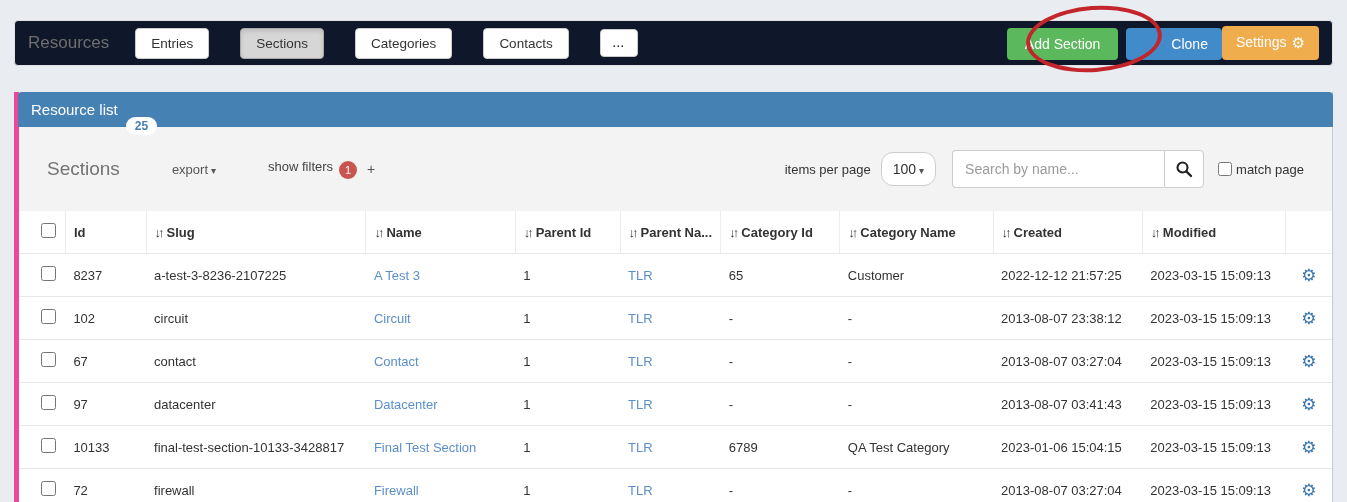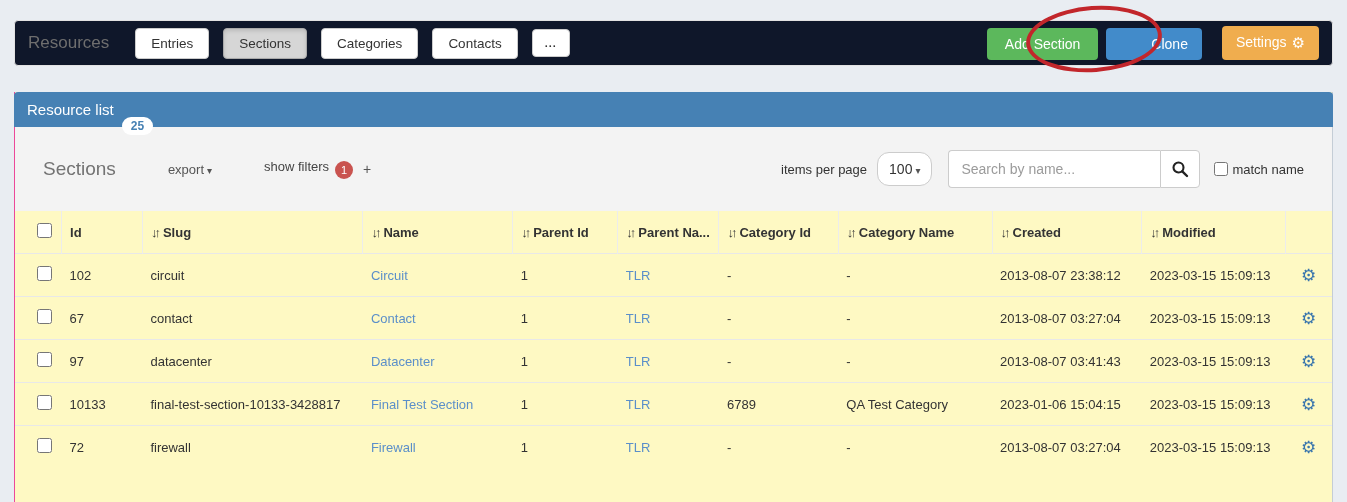--- a/index.html
+++ b/index.html
@@ -20,7 +20,7 @@
   .app-title { font-size:17px; color:#6e6e6e; margin-right:26px; }
   .tab-btn {
     background:#fff; border:1px solid #ccc; border-radius:4px;
-    padding:7px 15px; font-size:13.5px; color:#333; margin-right:14px;
+    padding:7px 15px; font-size:13.5px; color:#333; margin-right:31px;
     cursor:pointer; font-family:inherit;
   }
   .tab-btn.active { background:#d6d6d6; border-color:#aaa; box-shadow:inset 0 2px 4px rgba(0,0,0,.12); }

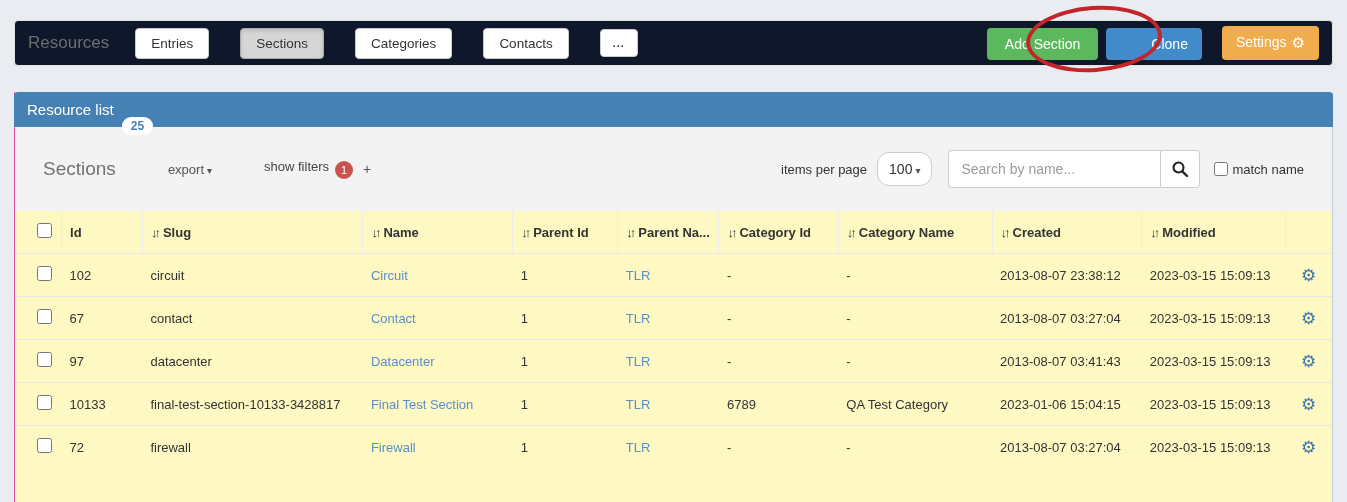--- a/index.html
+++ b/index.html
@@ -31,7 +31,7 @@
     color:#fff; cursor:pointer; font-family:inherit;
   }
   .btn-green { background:#5cb85c; margin-right:8px; padding:8px 18px; }
-  .btn-blue  { background:#428bca; margin-right:20px;padding-left:45px; }
+  .btn-blue  { background:#428bca; margin-right:0;padding-left:45px; }
   .btn-orange{ background:#f0ad4e; }
   .btn .gear-glyph { font-size:15px; vertical-align:-1px; margin-left:5px; }
 

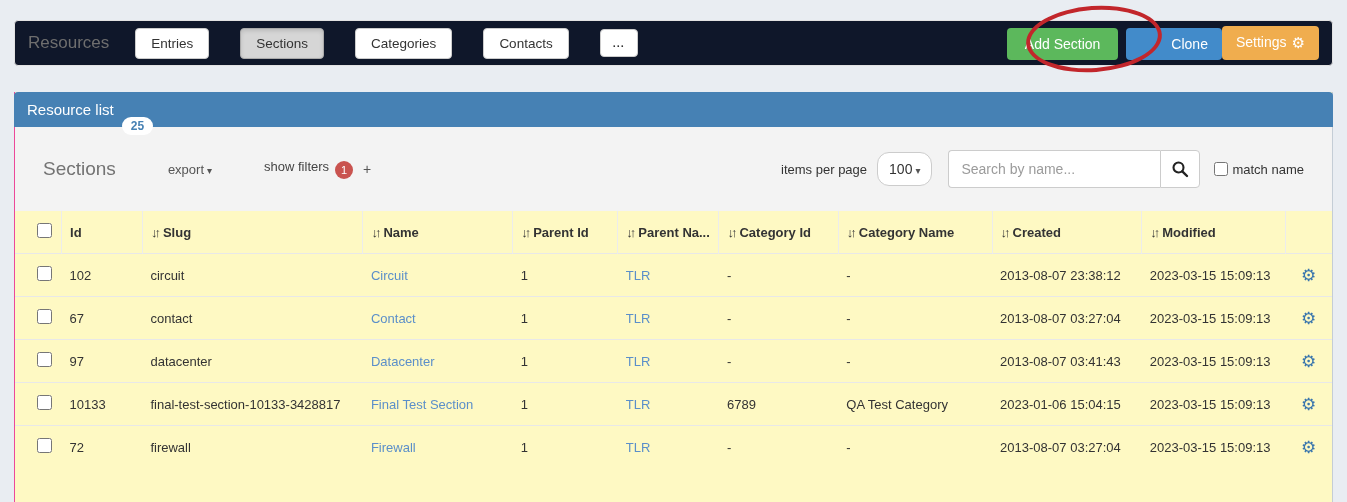--- a/index.html
+++ b/index.html
@@ -43,7 +43,7 @@
 
   
   .panel { position:absolute; left:14px; right:14px; top:92px; bottom:0;
-    background:#fef9c3; border-left:1px solid #ec4899; border-right:1px solid #c4cdd6; }
+    background:#ffffff; border-left:5px solid #ec4899; border-right:1px solid #c4cdd6; }
   .panel-header {
     height:35px; background:#4681b4; border-radius:4px 4px 0 0;
     display:flex; align-items:center; padding:0 13px;

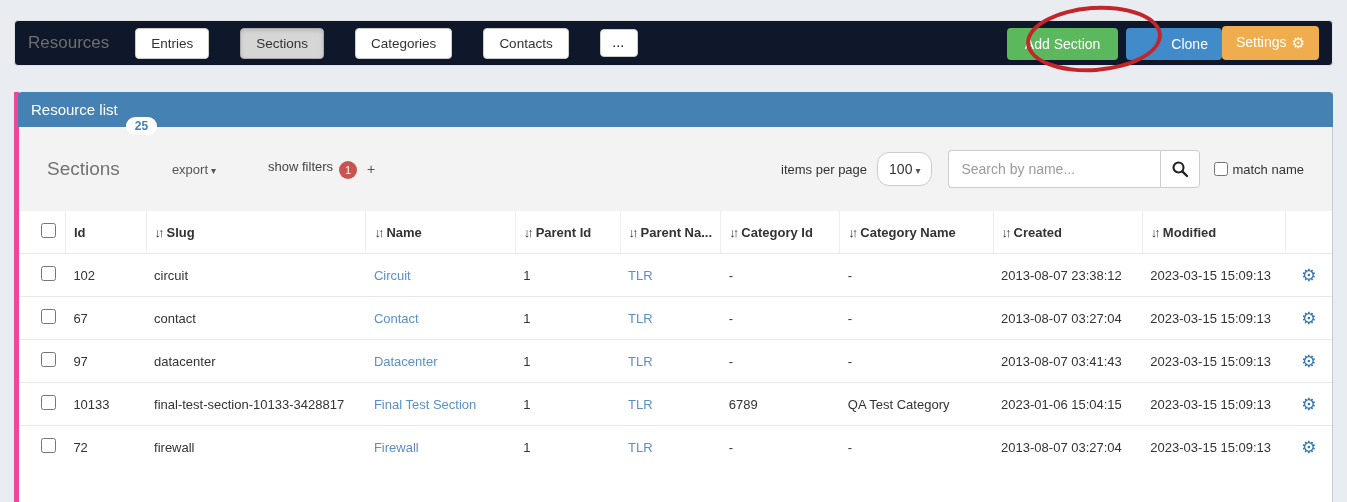--- a/index.html
+++ b/index.html
@@ -166,7 +166,7 @@
       </div>
       <label class="matchname">
         <input type="checkbox" style="">
-        <span>match name</span>
+        <span>match page</span>
       </label>
     </div>
   </div>

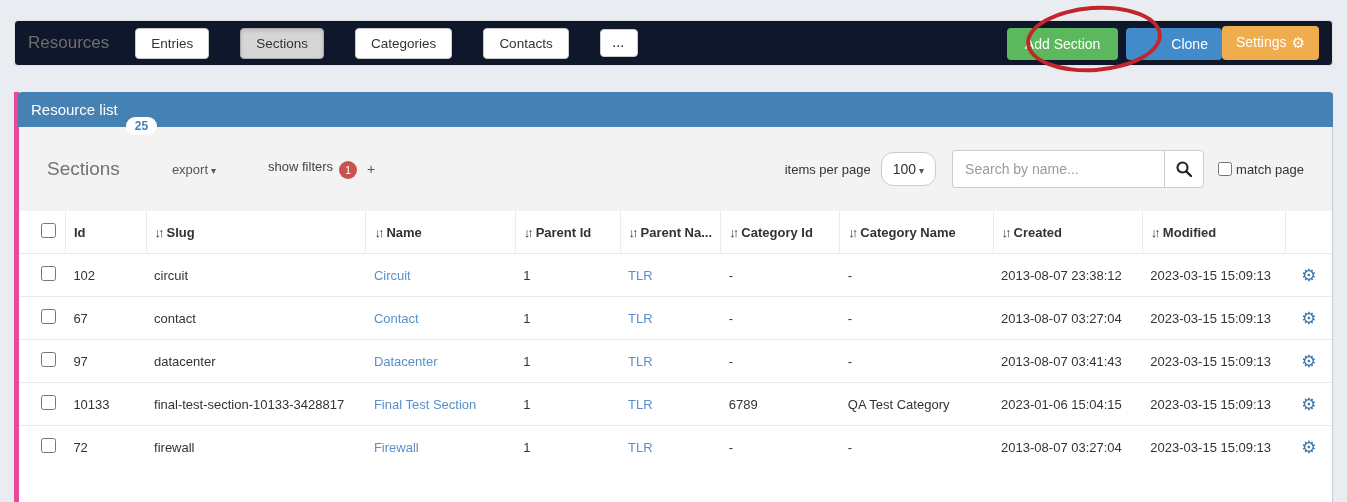--- a/index.html
+++ b/index.html
@@ -189,6 +189,19 @@
     </thead>
     <tbody id="rows-body">
 
+    <tr style="">
+        <td class="c-check"><input type="checkbox" class="row-check" style=""></td>
+        <td class="c-id">8237</td>
+        <td class="c-slug">a-test-3-8236-2107225</td>
+        <td class="c-name"><a>A Test 3</a></td>
+        <td class="c-pid">1</td>
+        <td class="c-pname"><a>TLR</a></td>
+        <td class="c-cid">65</td>
+        <td class="c-cname">Customer</td>
+        <td class="c-created">2022-12-12 21:57:25</td>
+        <td class="c-modified">2023-03-15 15:09:13</td>
+        <td class="c-actions"><span class="gear">⚙</span></td>
+      </tr>
         <tr style="">
         <td class="c-check"><input type="checkbox" class="row-check" style=""></td>
         <td class="c-id">102</td>

